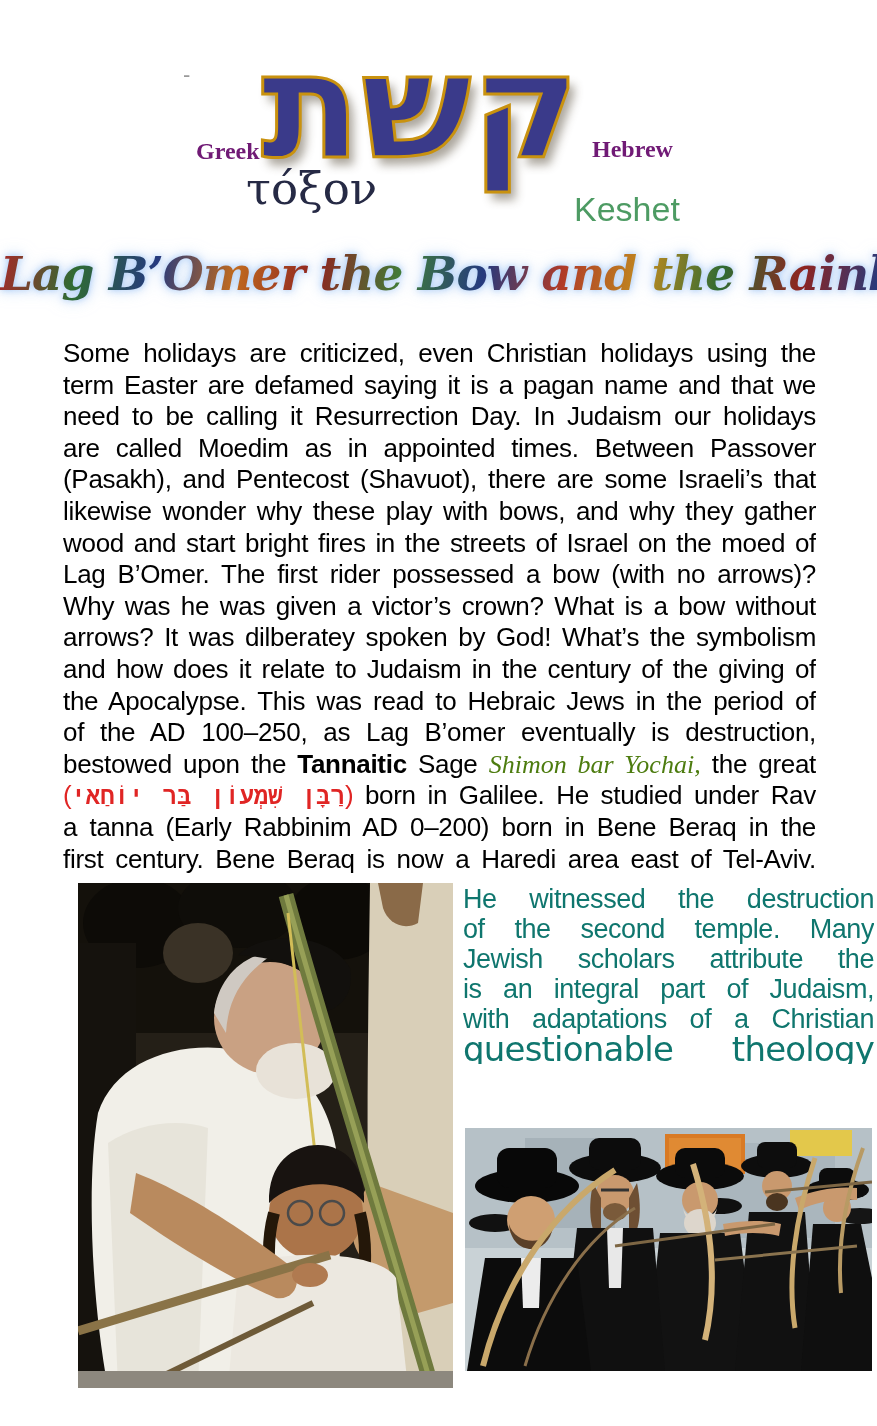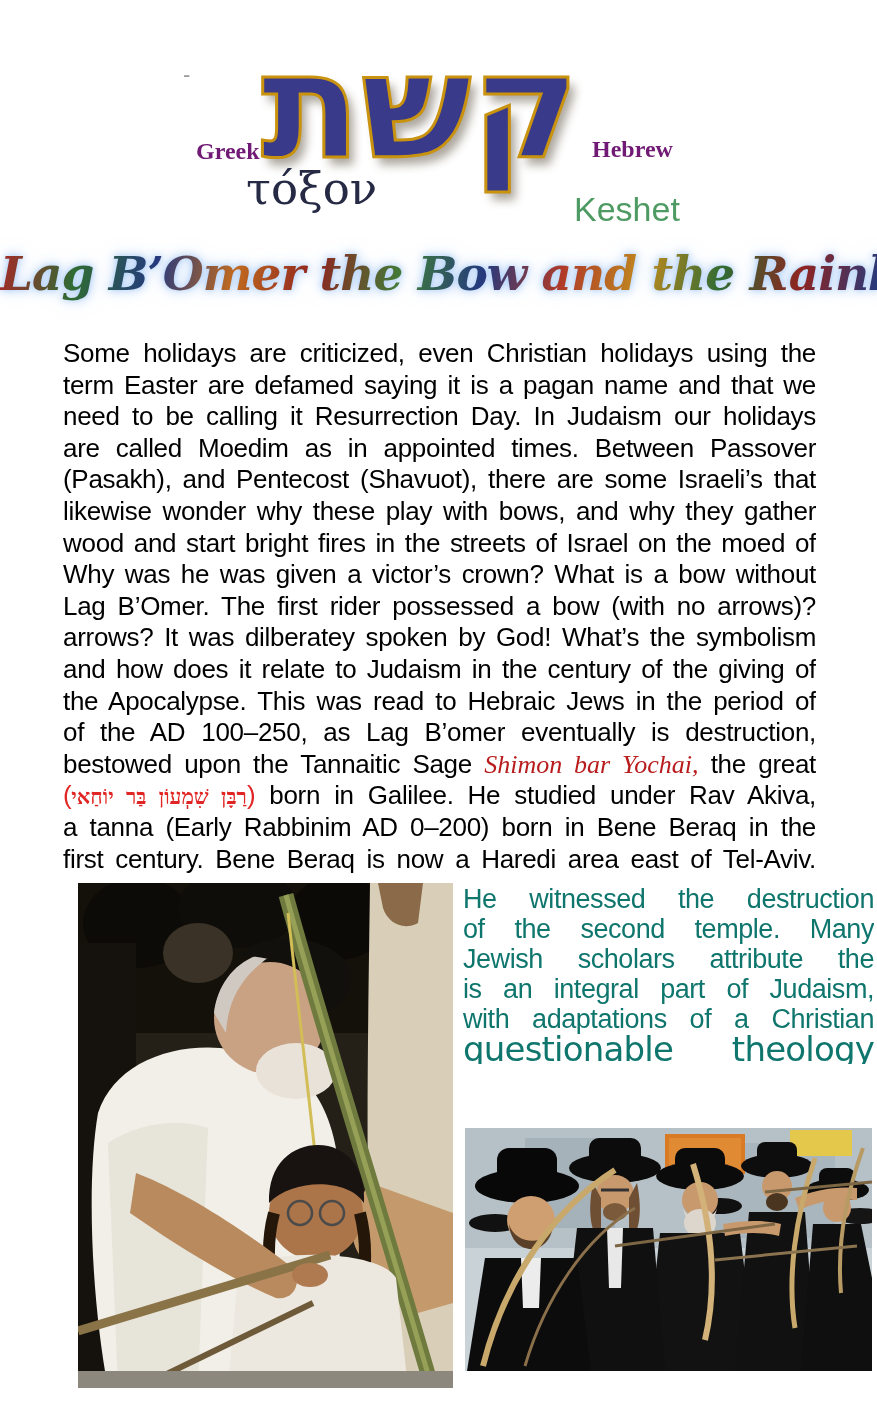--- a/index.html
+++ b/index.html
@@ -107,8 +107,8 @@
     <div class="jline">(Pasakh), and Pentecost (Shavuot), there are some Israeli’s that</div>
     <div class="jline">likewise wonder why these play with bows, and why they gather</div>
     <div class="jline">wood and start bright fires in the streets of Israel on the moed of</div>
+    <div class="jline">Lag B’Omer.  The first rider possessed a bow (with no arrows)?</div>
     <div class="jline">Why was he was given a victor’s crown? What is a bow without</div>
-    <div class="jline">Lag B’Omer.  The first rider possessed a bow (with no arrows)?</div>
     <div class="jline">arrows? It was dilberatey spoken by God!  What’s the symbolism</div>
     <div class="jline">and how does it relate to Judaism in the century of the giving of</div>
     <div class="jline">the Apocalypse. This was read to Hebraic Jews in the period of</div>

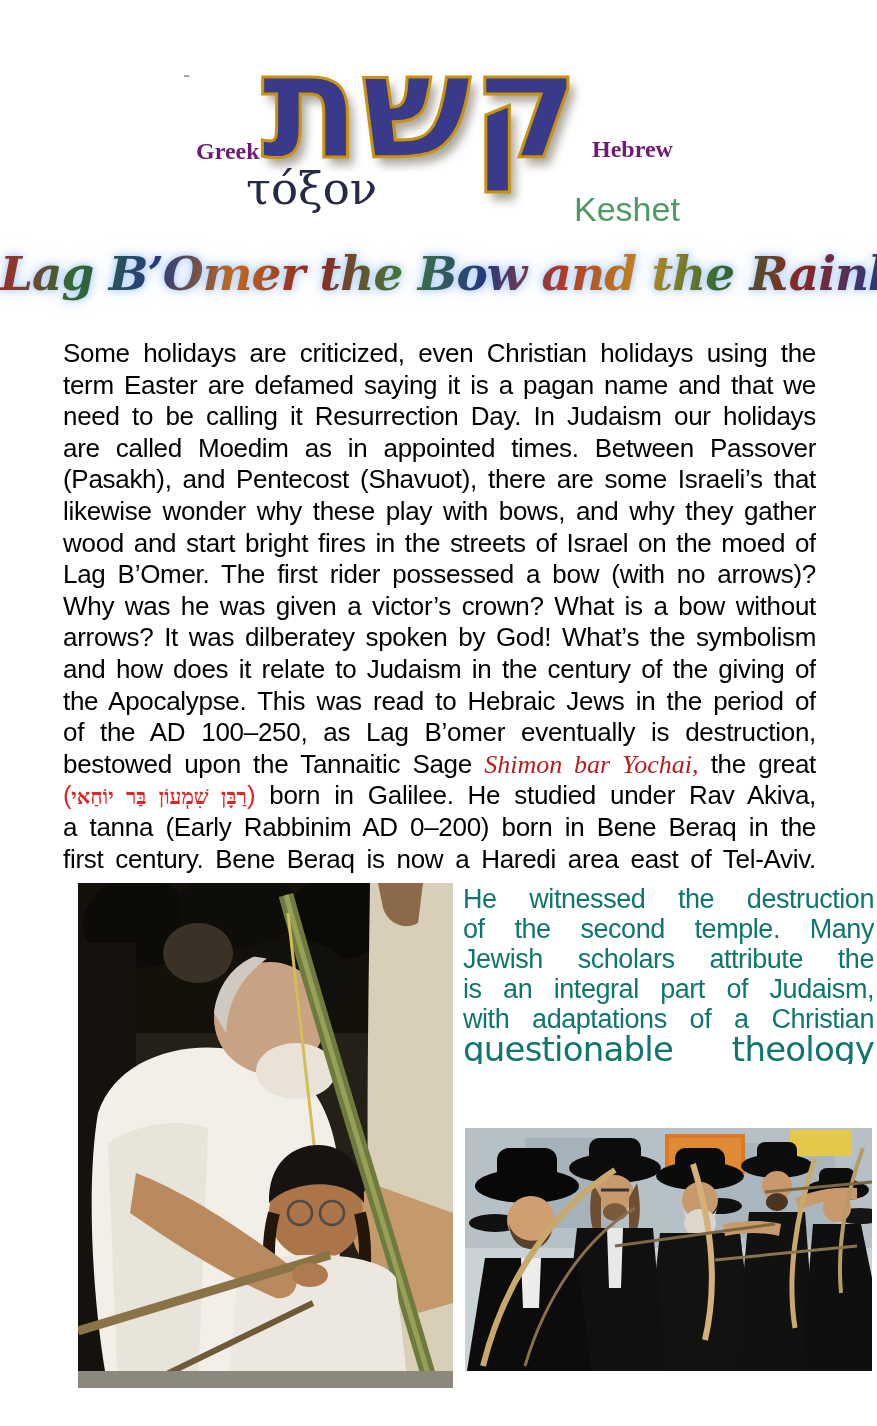--- a/index.html
+++ b/index.html
@@ -53,7 +53,7 @@
     height:31.6px; line-height:31.6px; overflow:hidden;
     text-align:justify; text-align-last:justify;
   }
-  .bold-sans { font-weight:normal; }
+  .bold-sans { font-weight:bold; }
   .red { color:#e02524; }
   .red-italic {
     color:#b91c1c; font-family:"Liberation Serif", serif; font-style:italic;

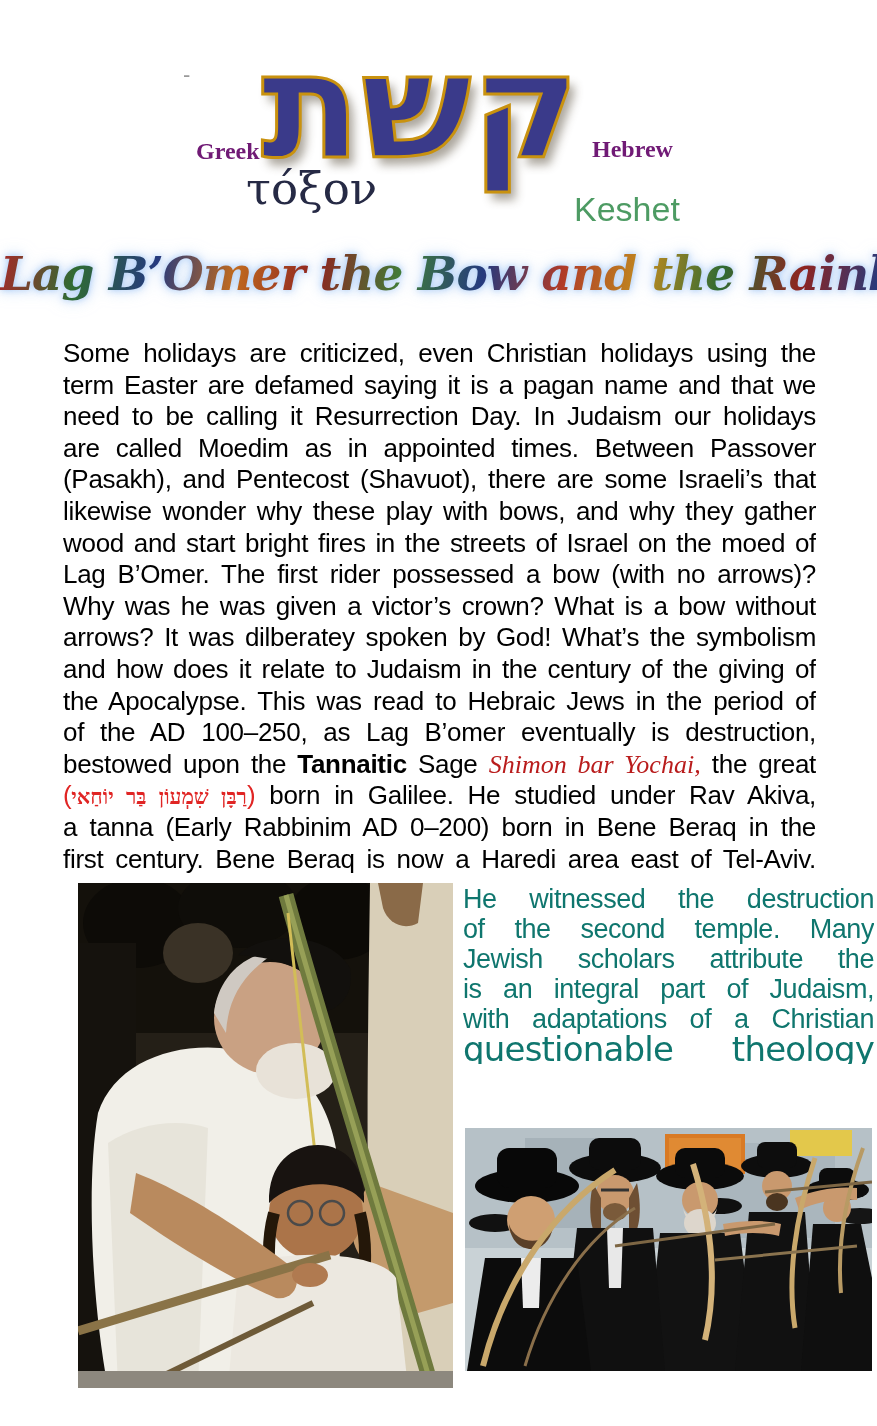--- a/index.html
+++ b/index.html
@@ -56,7 +56,7 @@
   .bold-sans { font-weight:bold; }
   .red { color:#e02524; }
   .red-italic {
-    color:#b91c1c; font-family:"Liberation Serif", serif; font-style:italic;
+    color:#4d7c0f; font-family:"Liberation Serif", serif; font-style:italic;
     letter-spacing:0;
   }
   .hebrew-inline {

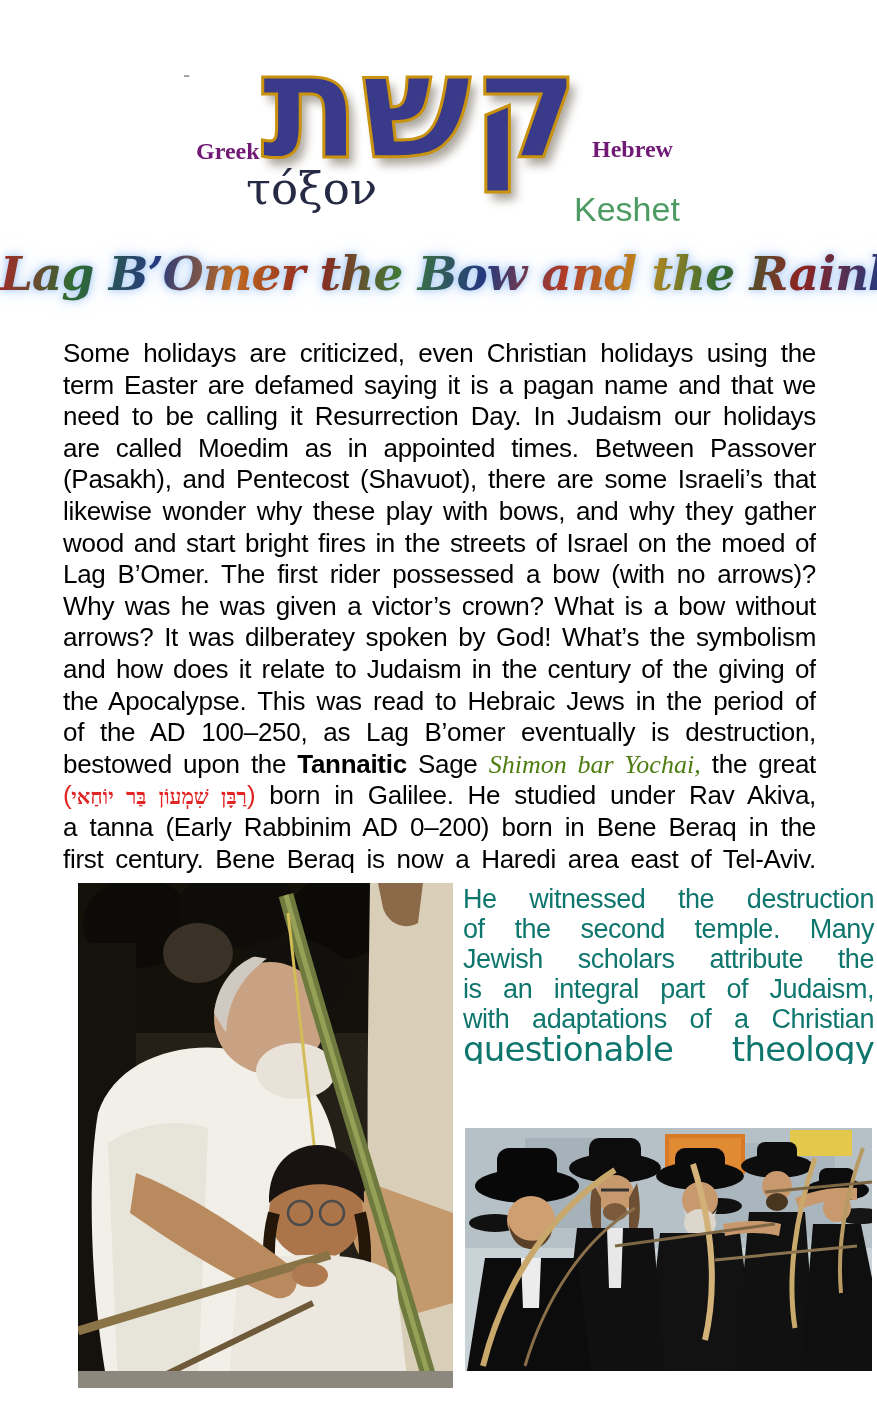--- a/index.html
+++ b/index.html
@@ -60,7 +60,7 @@
     letter-spacing:0;
   }
   .hebrew-inline {
-    font-family:Liberation Serif, serif; font-size:21px; font-weight:bold;
+    font-family:Liberation Mono, monospace; font-size:24px; font-weight:bold;
     letter-spacing:0;
   }
 

